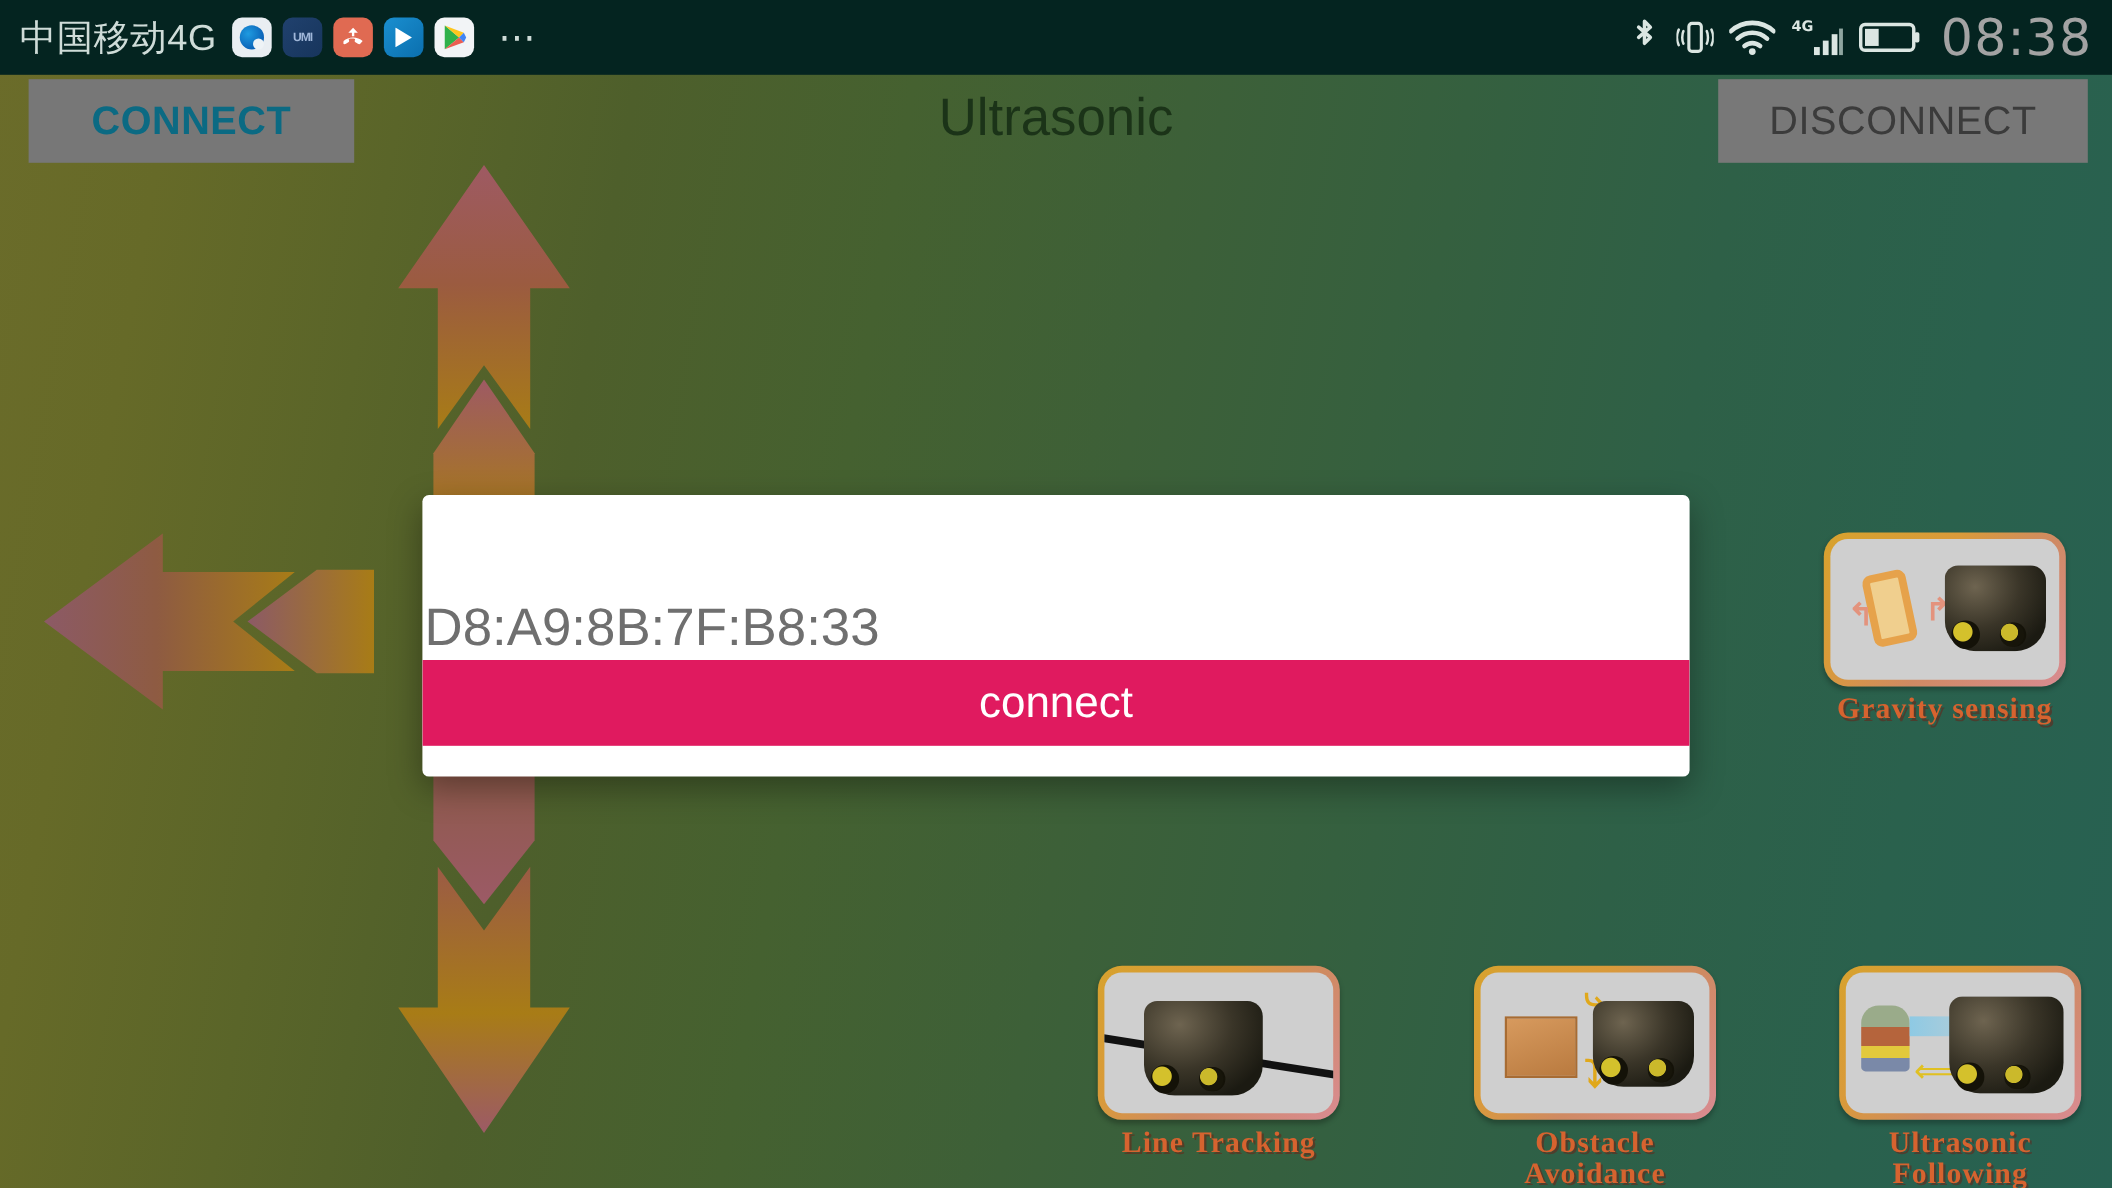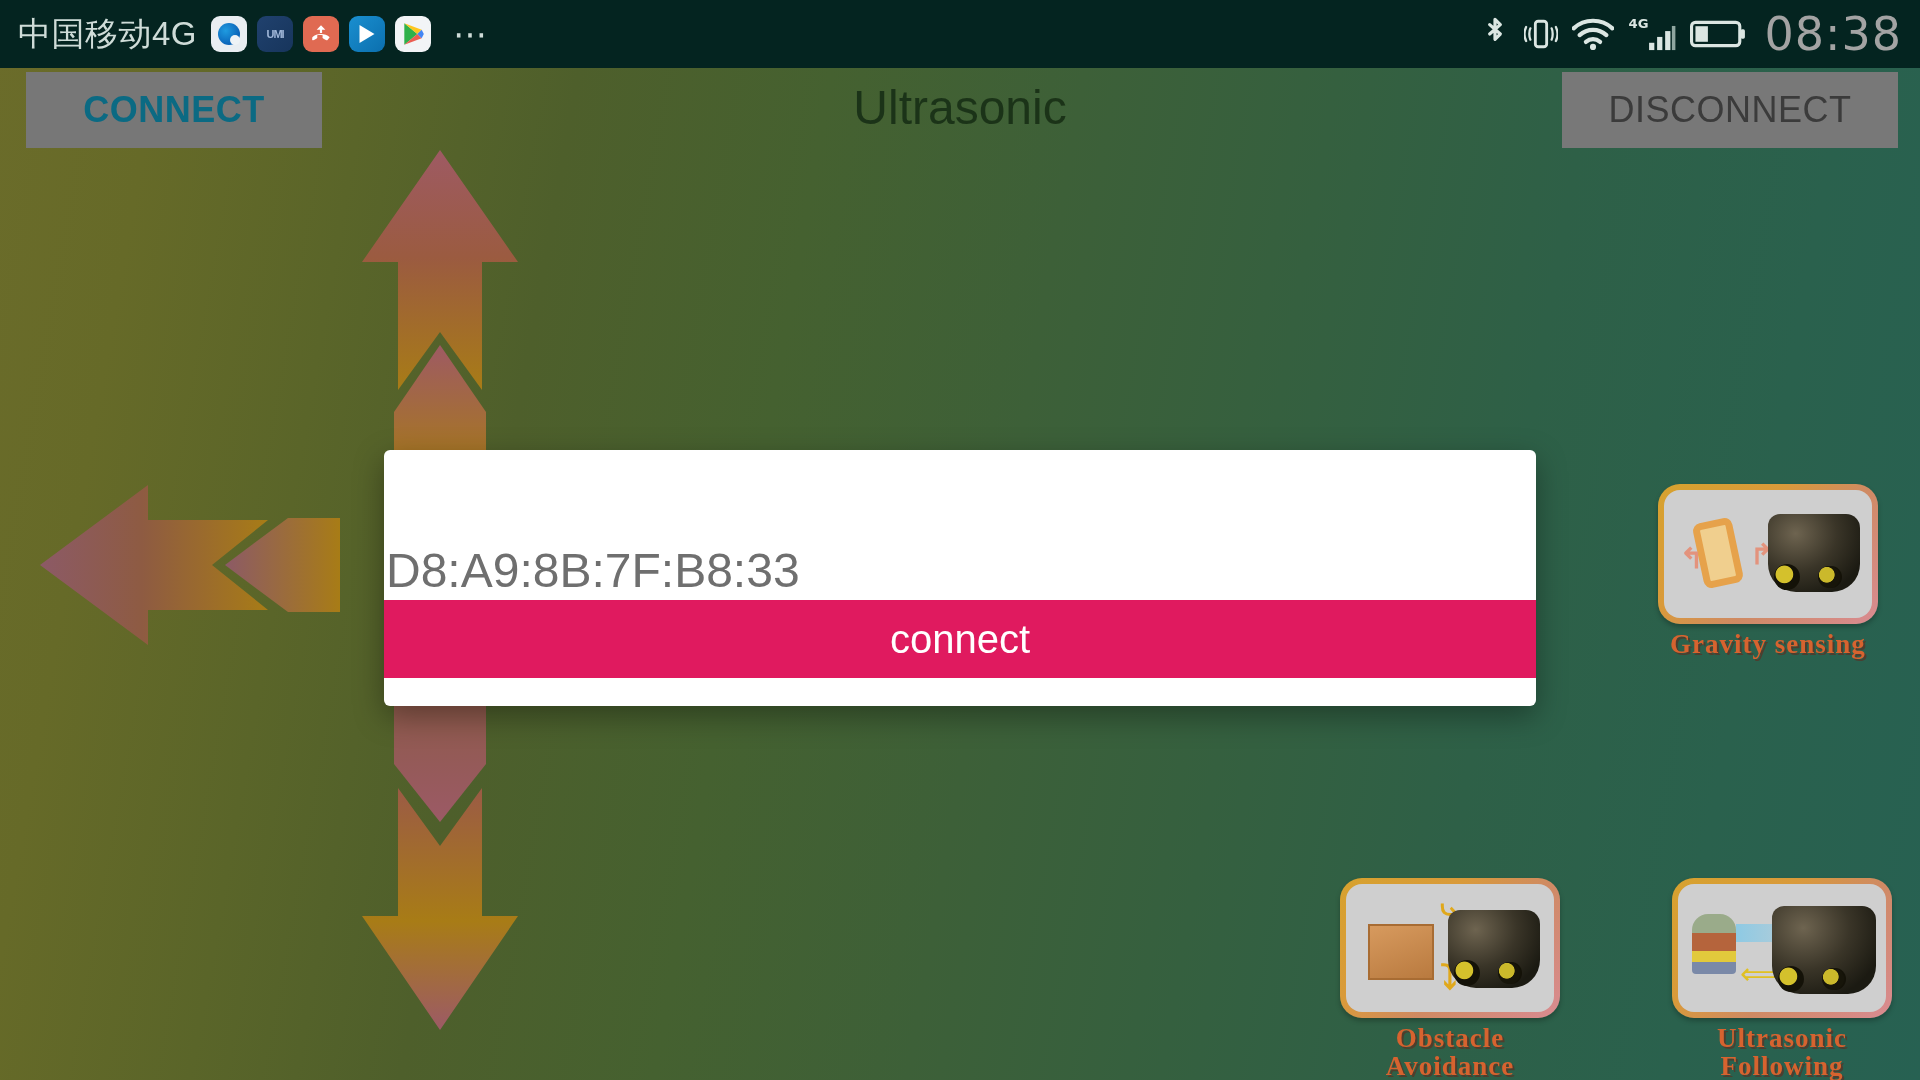--- a/index.html
+++ b/index.html
@@ -375,6 +375,15 @@
     <div class="card-label">Gravity sensing</div>
   </div>
 
+  <div class="card" id="card-line">
+    <div class="card-frame">
+      <div class="card-inner">
+        <span style="position:absolute;left:-6px;top:74px;width:234px;height:7px;background:#121212;transform:rotate(9deg);"></span>
+        <span class="robot" style="left:36px; top:26px; width:108px; height:86px;"></span>
+      </div>
+    </div>
+    <div class="card-label">Line Tracking</div>
+  </div>
 
   <div class="card" id="card-obstacle">
     <div class="card-frame">

